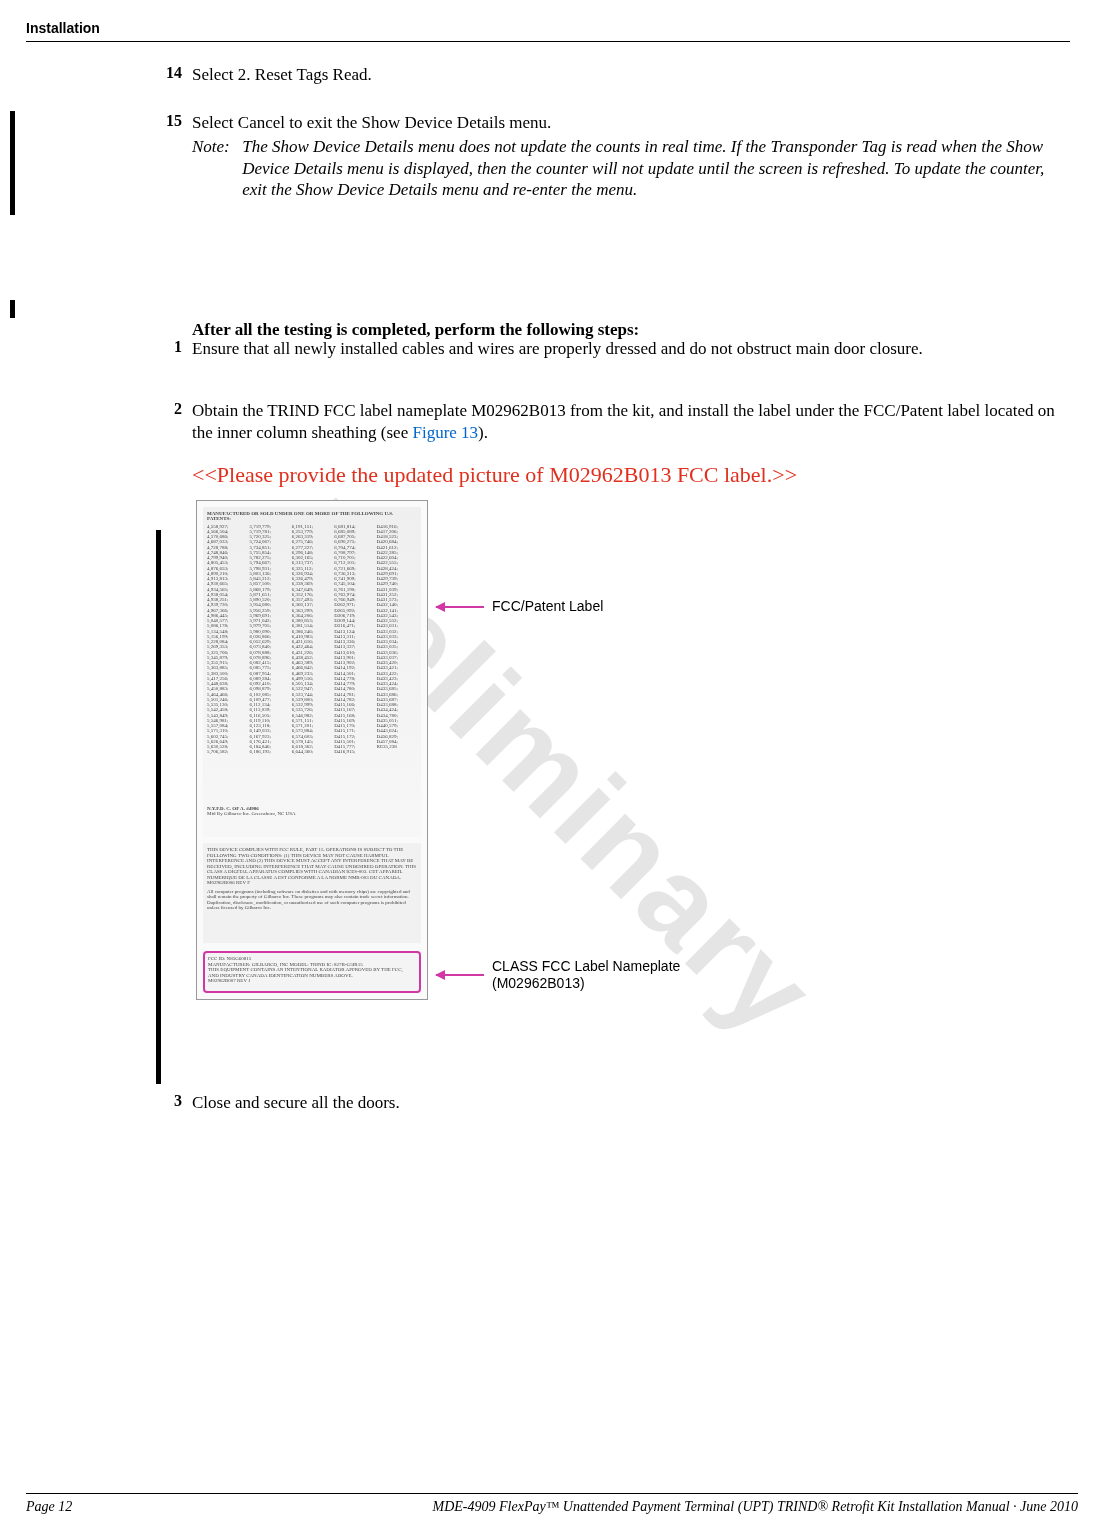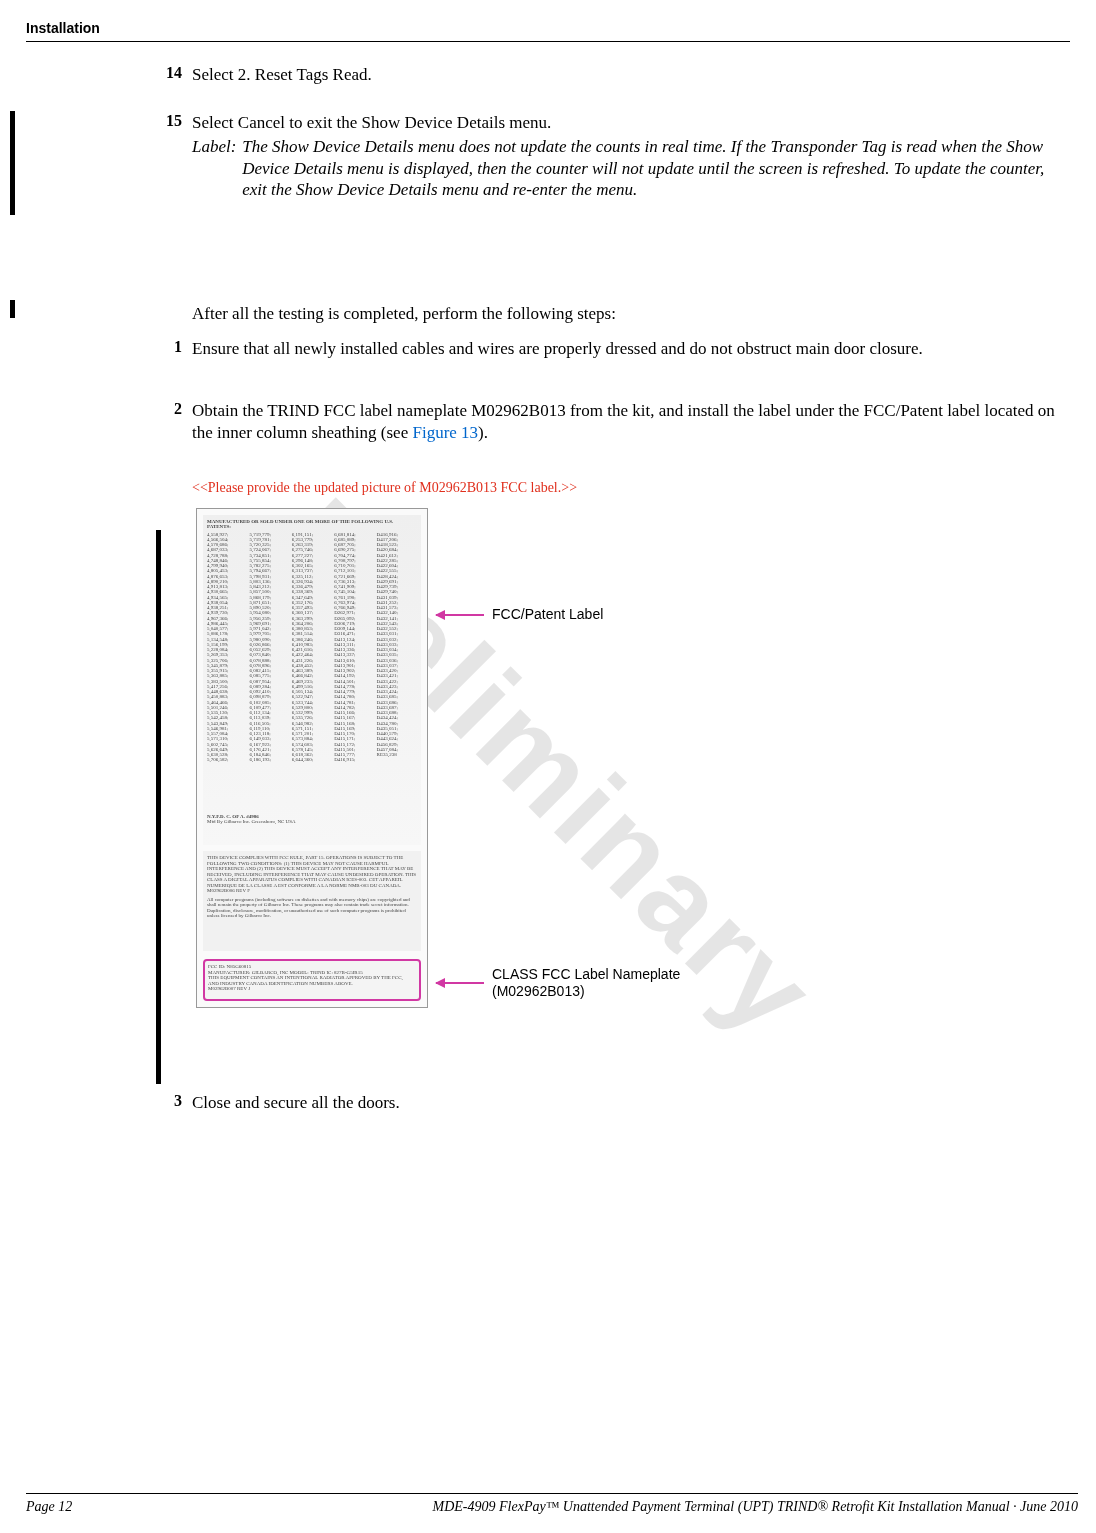--- a/index.html
+++ b/index.html
@@ -242,7 +242,7 @@
           <span>Select </span><b>Cancel</b><span> to exit the Show Device Details menu.</span>
         </span>
         <div class="note">
-          <span class="note-label">Label:</span>
+          <span class="note-label">Note:</span>
           <span class="note-text">The Show Device Details menu does not update the counts in real time. If the Transponder Tag is read when the Show Device Details menu is displayed, then the counter will not update until the screen is refreshed. To update the counter, exit the Show Device Details menu and re-enter the menu.</span>
         </div>
       </div>

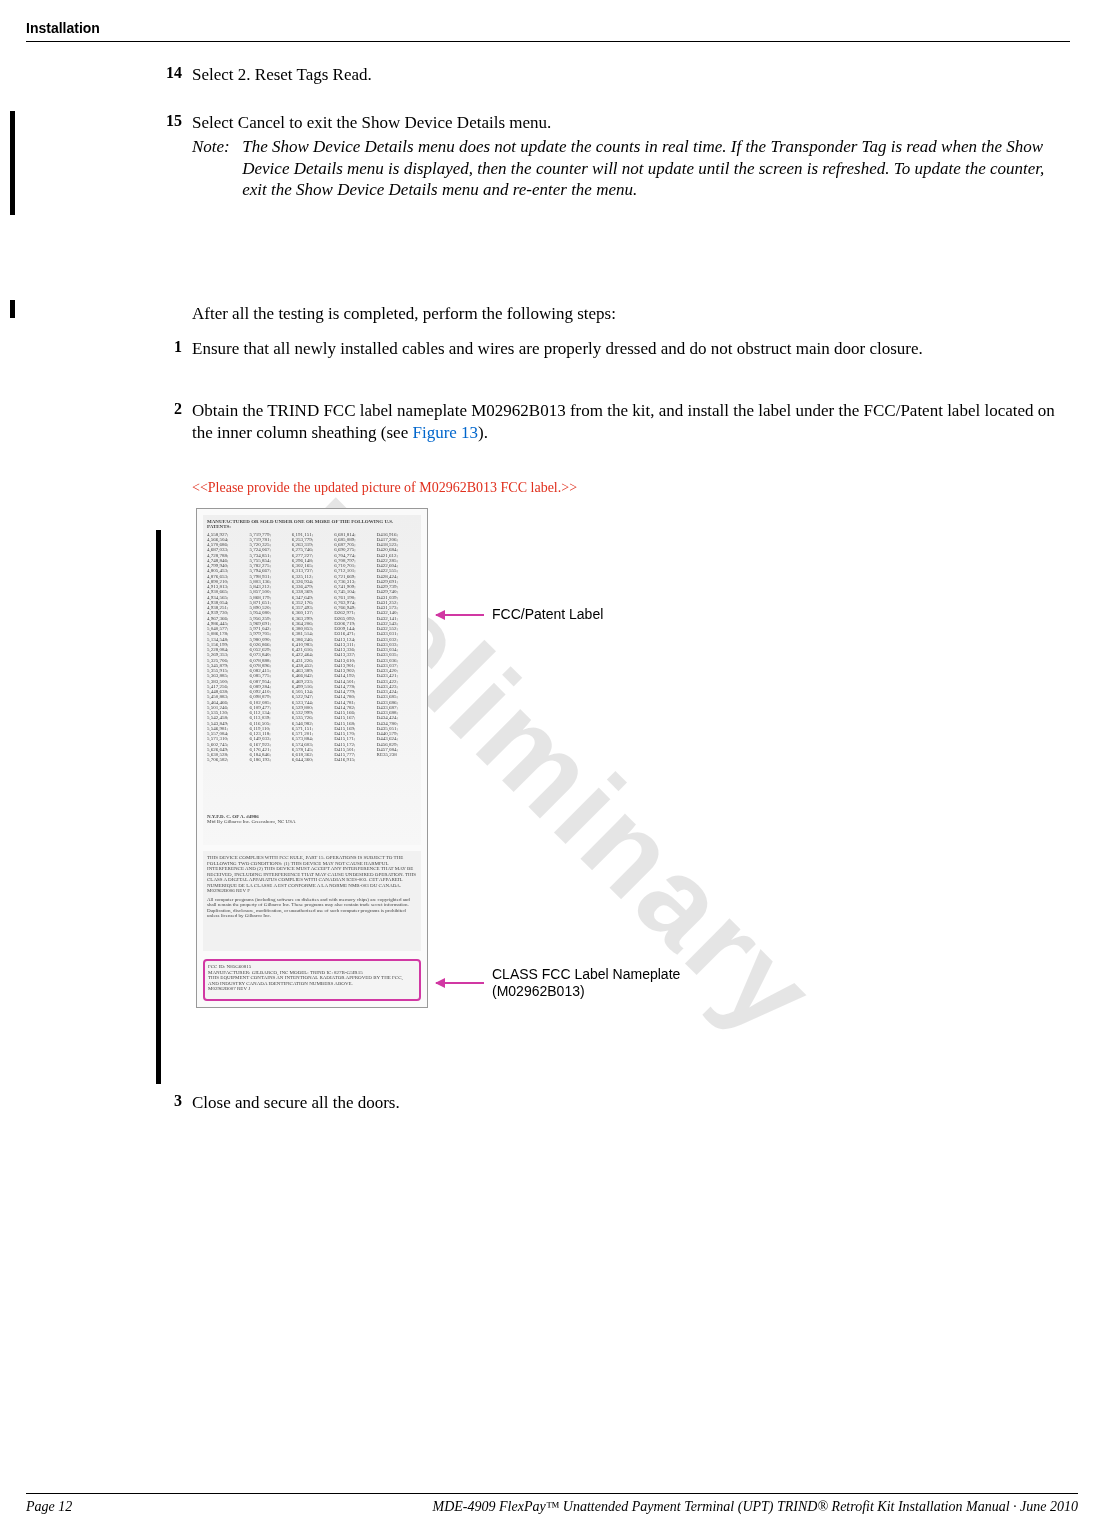--- a/index.html
+++ b/index.html
@@ -90,7 +90,8 @@
     color: #000;
   }
   .after-heading {
-    margin-top: 8px;
+    margin-top: 24px;
+    font-weight: bold;
   }
   .fig-caption {
     font-family: Arial, Helvetica, sans-serif;

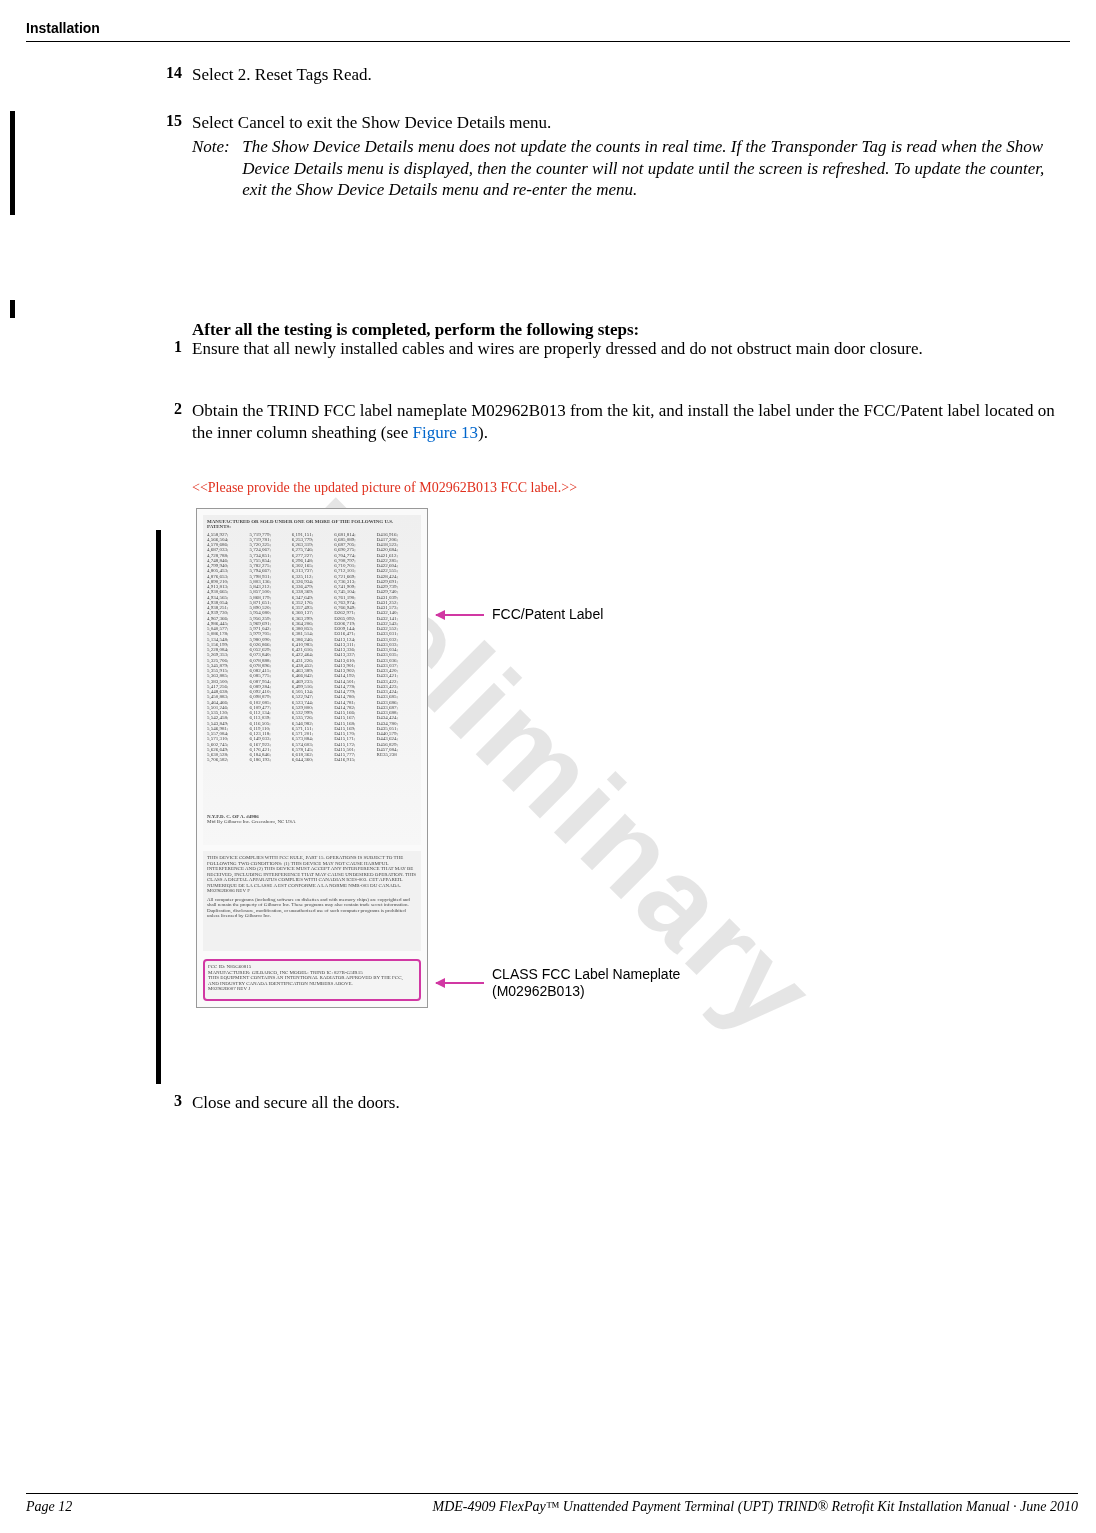--- a/index.html
+++ b/index.html
@@ -102,8 +102,8 @@
   .placeholder-note {
     color: #e0301e;
     font-family: "Times New Roman", Times, serif;
-    font-size: 14px;
-    margin-top: 18px;
+    font-size: 22px;
+    margin-top: 0;
   }
   .figure-box {
     margin-top: 8px;

